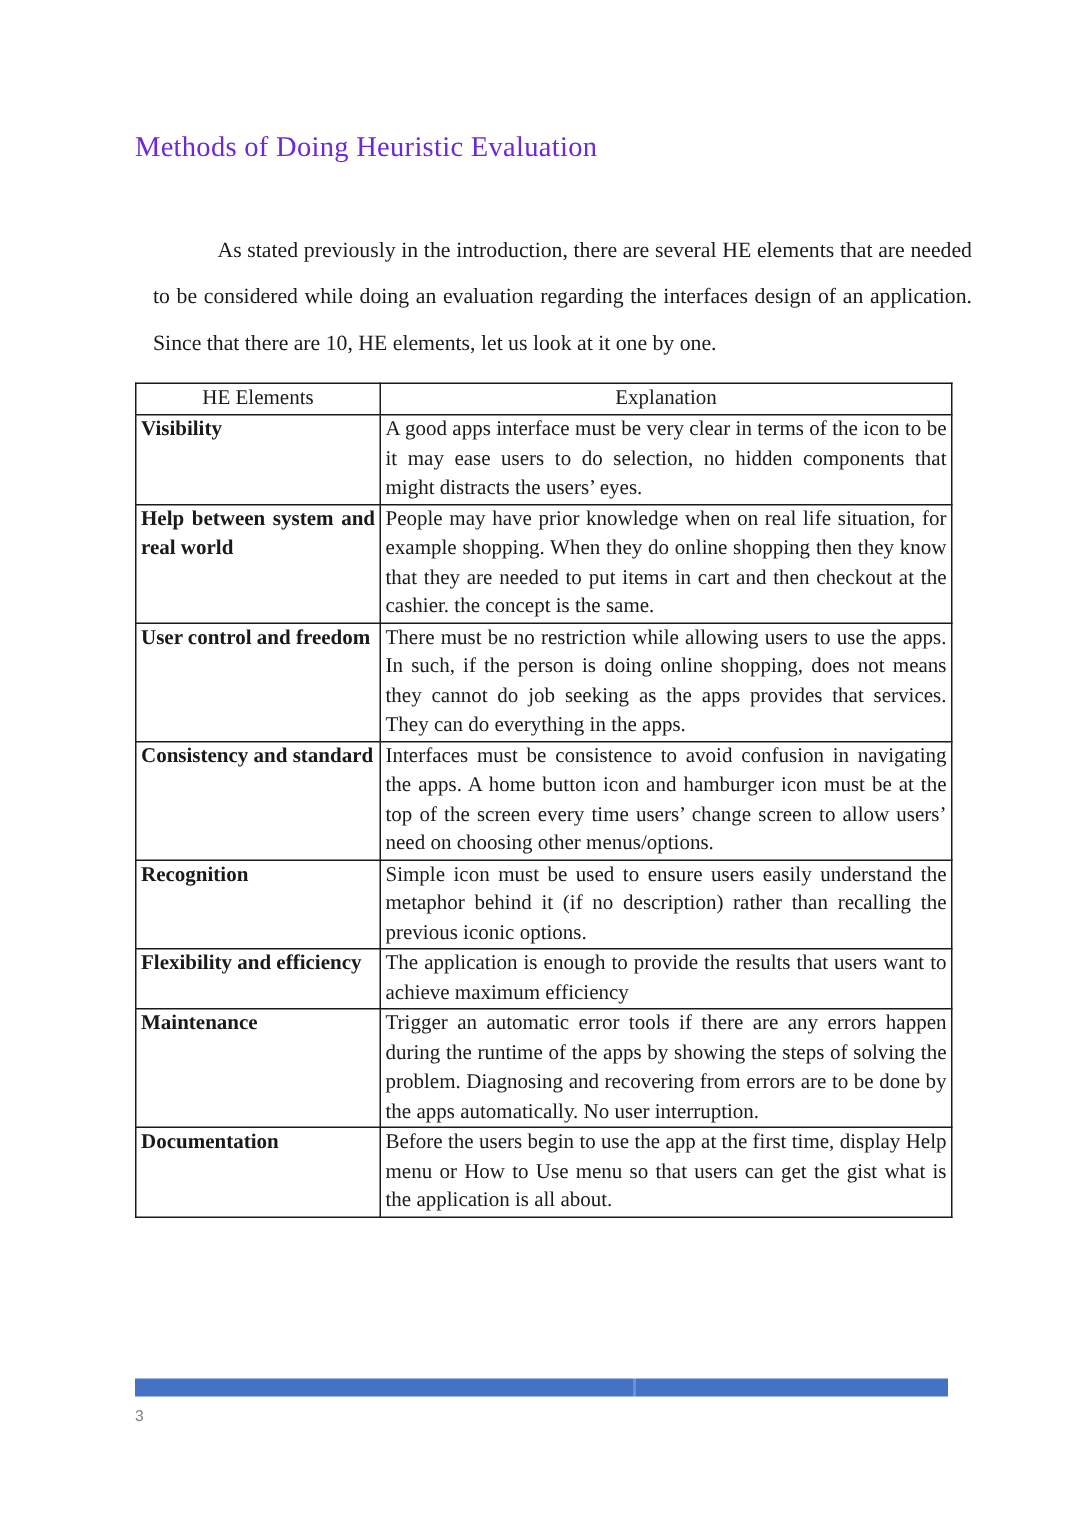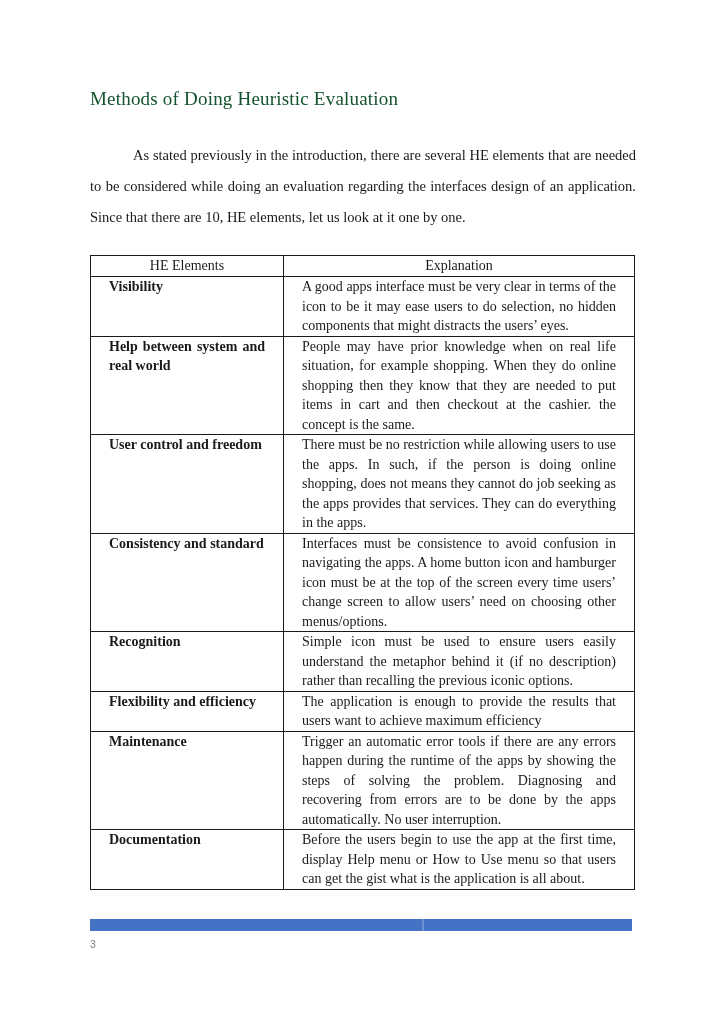--- a/index.html
+++ b/index.html
@@ -106,7 +106,7 @@
 
 <div class="page">
 
-  <h1 class="doc-title" style="color: #14532d;">Methods of Doing Heuristic Evaluation</h1>
+  <h1 class="doc-title" style="color: #6d28d9;">Methods of Doing Heuristic Evaluation</h1>
 
   <p class="intro-paragraph">As stated previously in the introduction, there are several HE elements that are needed to be considered while doing an evaluation regarding the interfaces design of an application. Since that there are 10, HE elements, let us look at it one by one.</p>
 

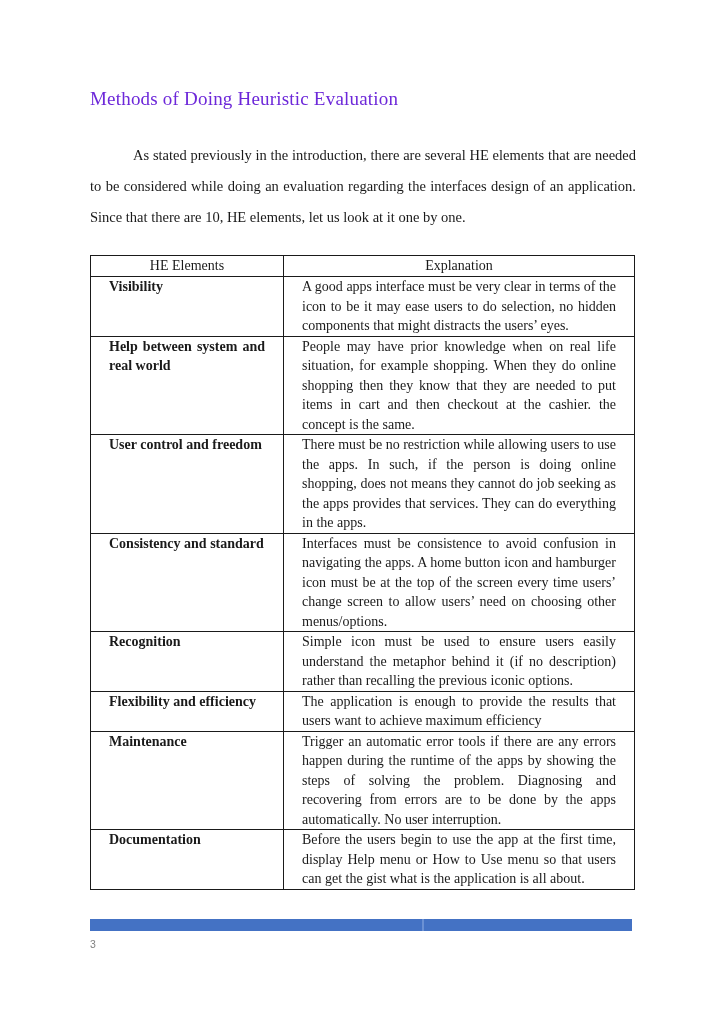--- a/index.html
+++ b/index.html
@@ -32,7 +32,7 @@
     left: 90px;
     top: 140px;
     width: 546px;
-    margin: 0;
+    margin: 12px;
     font-size: 14.5px;
     line-height: 31px;
     text-align: justify;

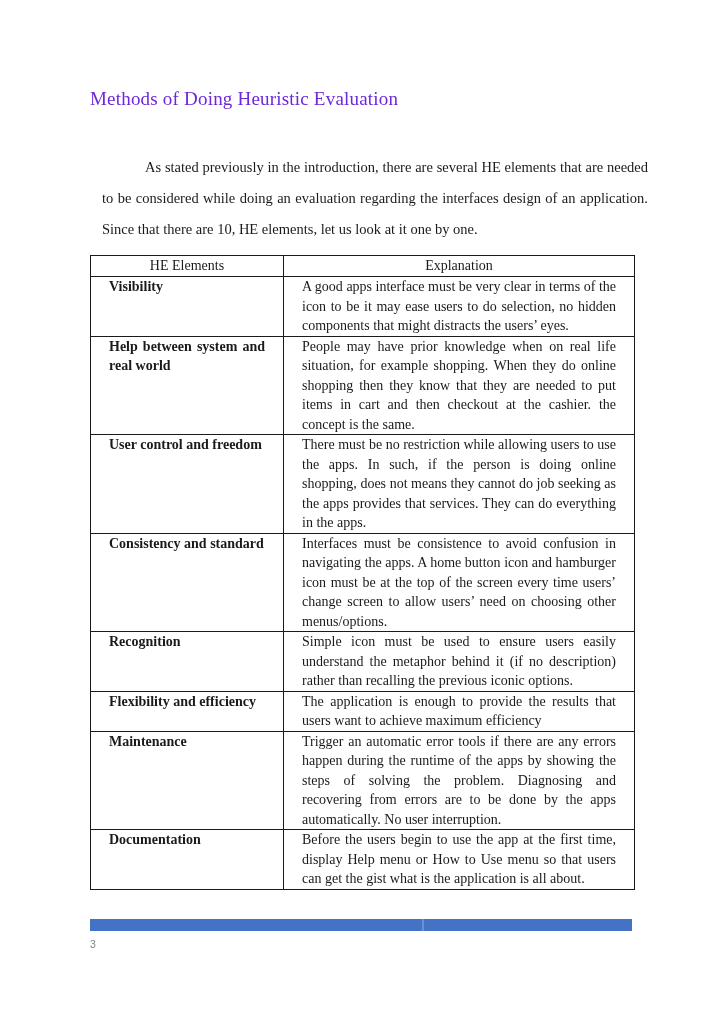--- a/index.html
+++ b/index.html
@@ -50,7 +50,7 @@
   table.he-table th,
   table.he-table td {
     border: 1px solid #1a1a1a;
-    padding: 0 18px;
+    padding: 0 3px;
     vertical-align: top;
   }
   table.he-table th {

